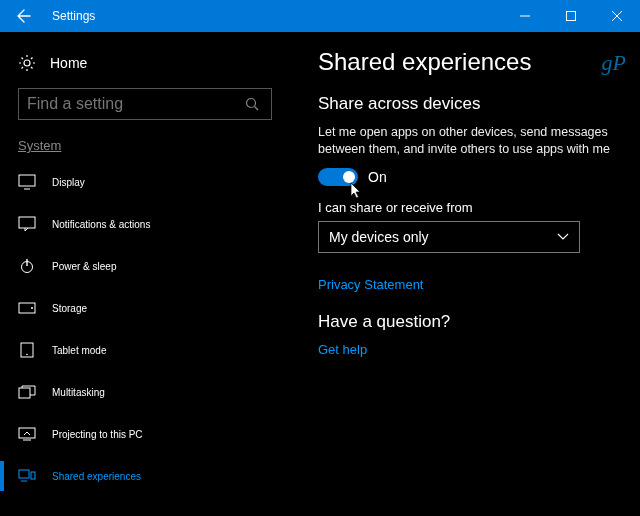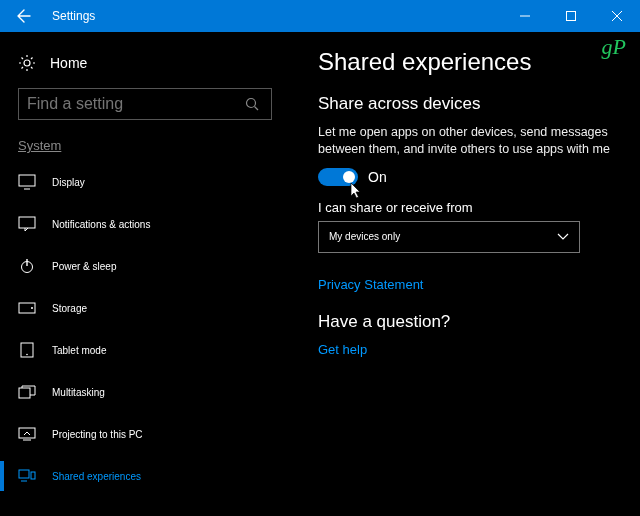--- a/index.html
+++ b/index.html
@@ -30,7 +30,7 @@
   .nav-item.active::before { content: ""; position: absolute; left: 0; top: 6px; bottom: 6px; width: 4px; background: #0078d7; }
   
   .content { flex: 1; padding: 16px 16px 0 28px; position: relative; }
-  .watermark { position: absolute; top: 2px; right: 14px; font-size: 22px; font-style: italic; color: #22c55e; font-family: Georgia, serif; }
+  .watermark { position: absolute; top: 18px; right: 14px; font-size: 22px; font-style: italic; color: #0369a1; font-family: Georgia, serif; }
   .page-title { font-size: 24px; font-weight: 300; margin-bottom: 18px; }
   .section-title { font-size: 17px; font-weight: 400; margin-bottom: 10px; }
   .desc { font-size: 12.5px; line-height: 1.35; color: #eee; margin-bottom: 10px; }

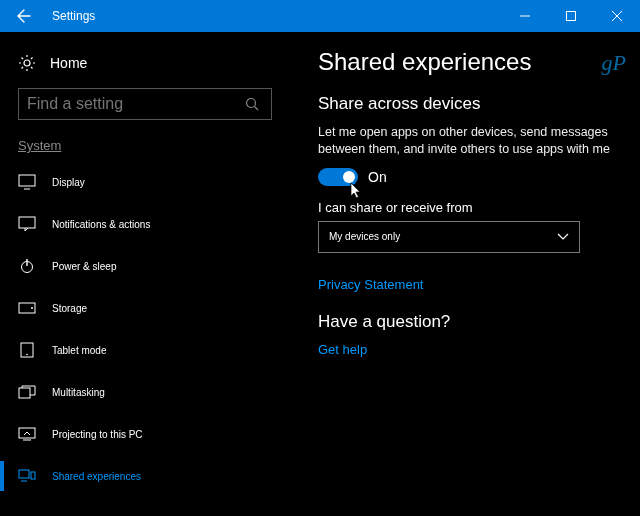--- a/index.html
+++ b/index.html
@@ -42,7 +42,7 @@
   .cursor { position: absolute; left: 32px; top: 14px; }
   
   .sub-lbl { font-size: 13px; margin-bottom: 6px; }
-  .dropdown { border: 1px solid #777; height: 32px; width: 262px; display: flex; align-items: center; padding: 0 10px; cursor: pointer; font-size: 10px; margin-bottom: 24px; }
+  .dropdown { border: 1px solid #777; height: 32px; width: 262px; display: flex; align-items: center; padding: 0 10px; cursor: pointer; font-size: 14px; margin-bottom: 24px; }
   .dropdown .val { flex: 1; }
   
   .link { color: #0099ff; font-size: 13px; cursor: pointer; margin-bottom: 20px; }

